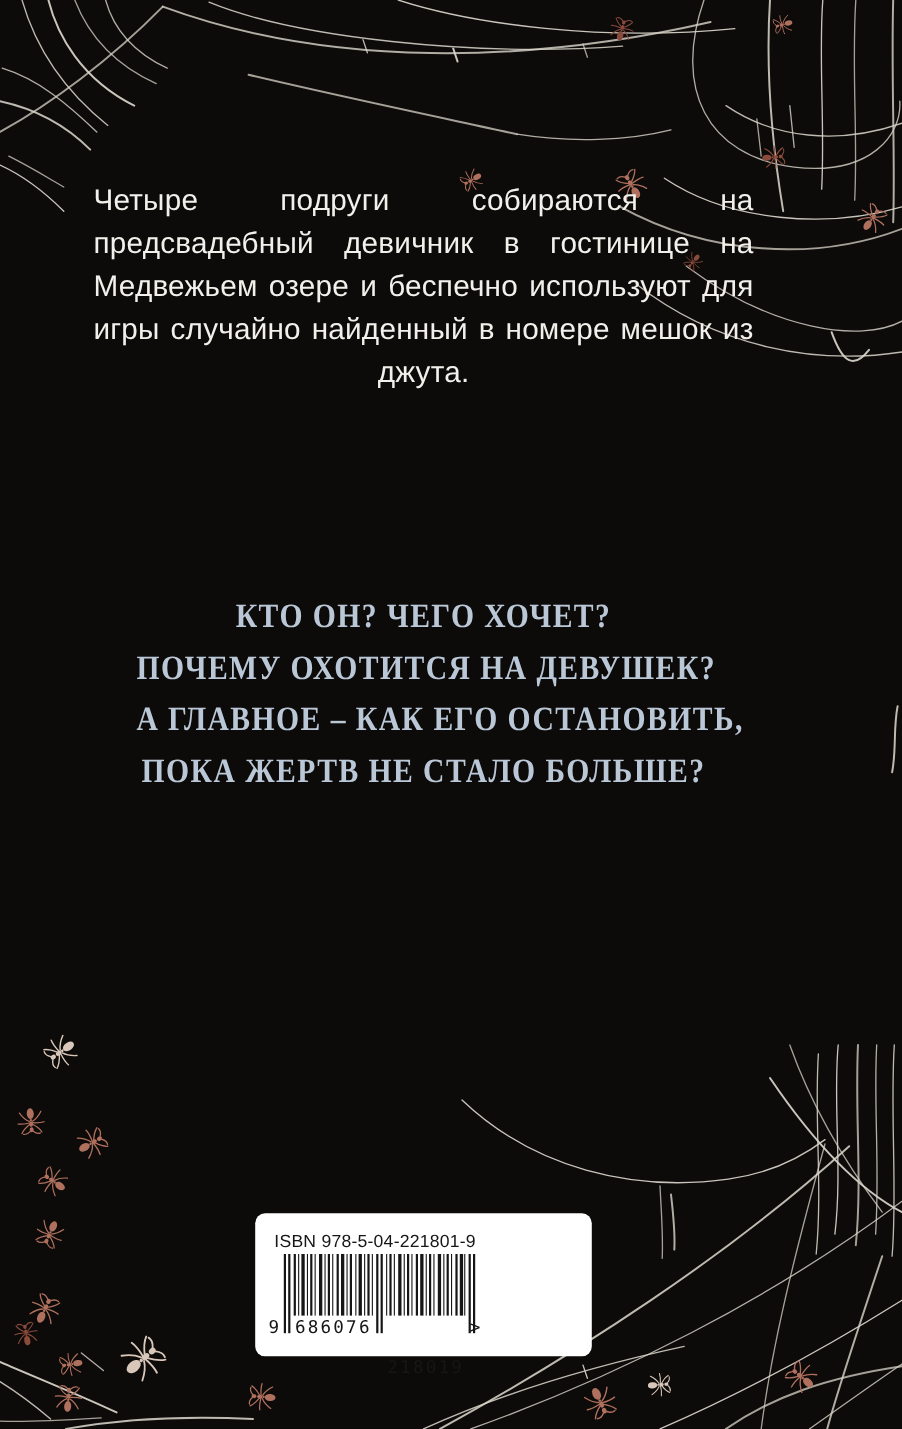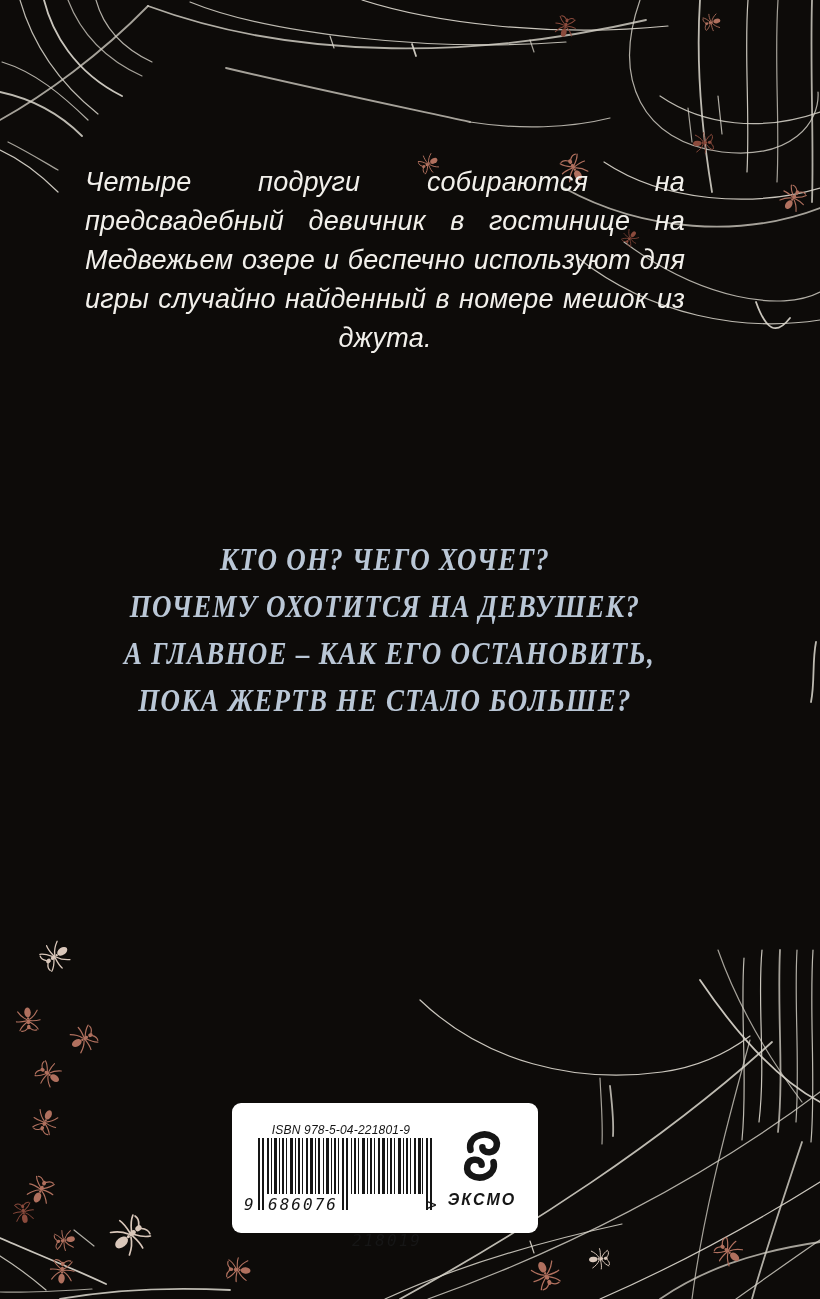--- a/index.html
+++ b/index.html
@@ -9,7 +9,7 @@
     font-family:"Liberation Sans",sans-serif;
   }
   .decor-svg{position:absolute;inset:0;z-index:0;}
-  .textlayer{position:absolute;inset:0;z-index:1;font-style:italic;}
+  .textlayer{position:absolute;inset:0;z-index:1;}
 
   .synopsis{position:absolute;left:85px;width:600px;color:#f2f0eb;}
   .synopsis p{

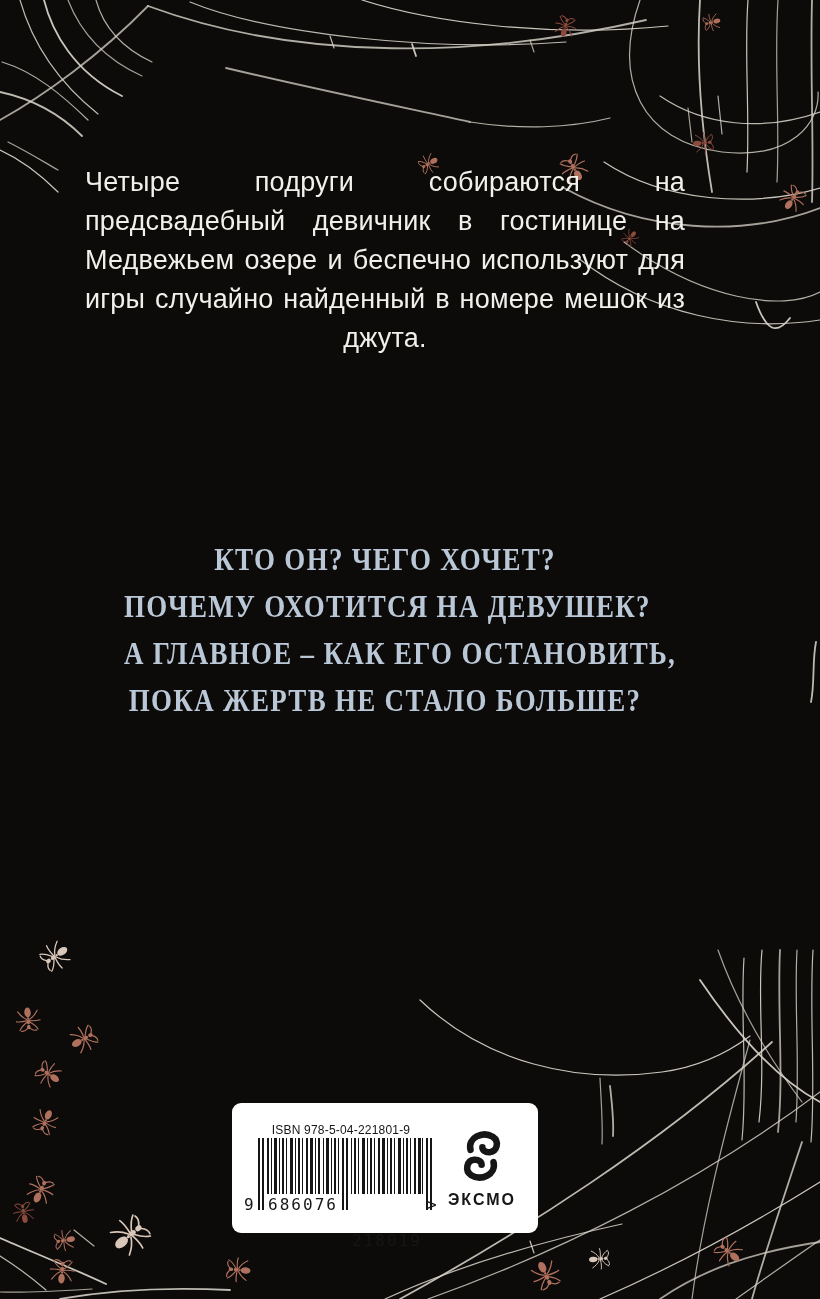--- a/index.html
+++ b/index.html
@@ -39,7 +39,7 @@
   }
   .barcode-left{width:190px;position:relative;}
   .isbn{
-    color:#161616;font-size:12px;letter-spacing:.2px;
+    color:#161616;font-size:16px;letter-spacing:.2px;
     text-align:center;margin-bottom:1px;white-space:nowrap;
   }
   .bars{display:block;width:190px;height:74px;}

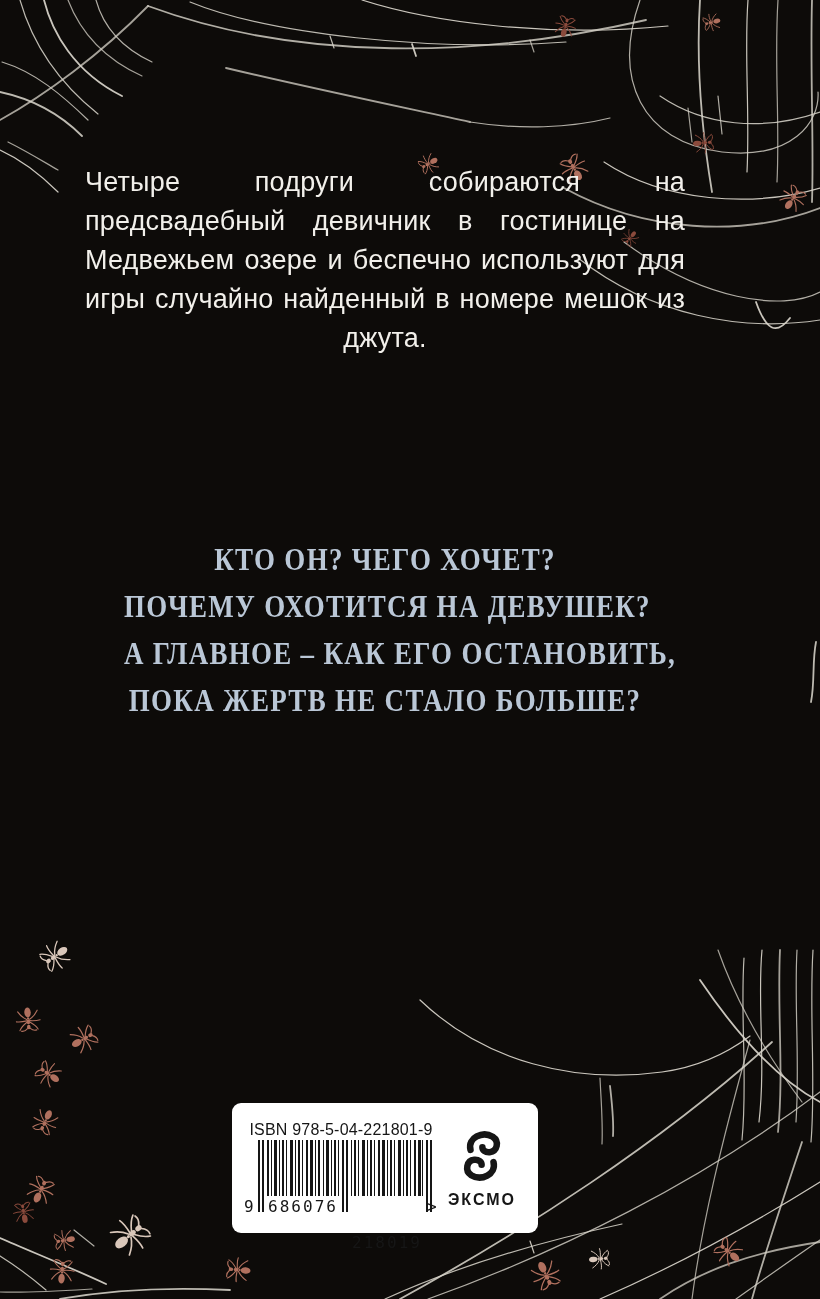--- a/index.html
+++ b/index.html
@@ -284,15 +284,6 @@
           <span class="dg3">&gt;</span>
         </div>
       </div>
-      <div class="publisher">
-        <svg class="swirl" viewBox="0 0 60 70">
-          <g stroke="#161616" stroke-width="8.5" fill="none" stroke-linecap="round">
-            <path d="M15,27 C11,11 31,2 44,10 C53,16 50,29 40,30 C34,30.5 30.5,27 30.5,23.5"></path>
-            <path d="M45,43 C49,59 29,68 16,60 C7,54 10,41 20,40 C26,39.5 29.5,43 29.5,46.5"></path>
-          </g>
-        </svg>
-        <div class="pubname">ЭКСМО</div>
-      </div>
     </div>
 
   </div>

